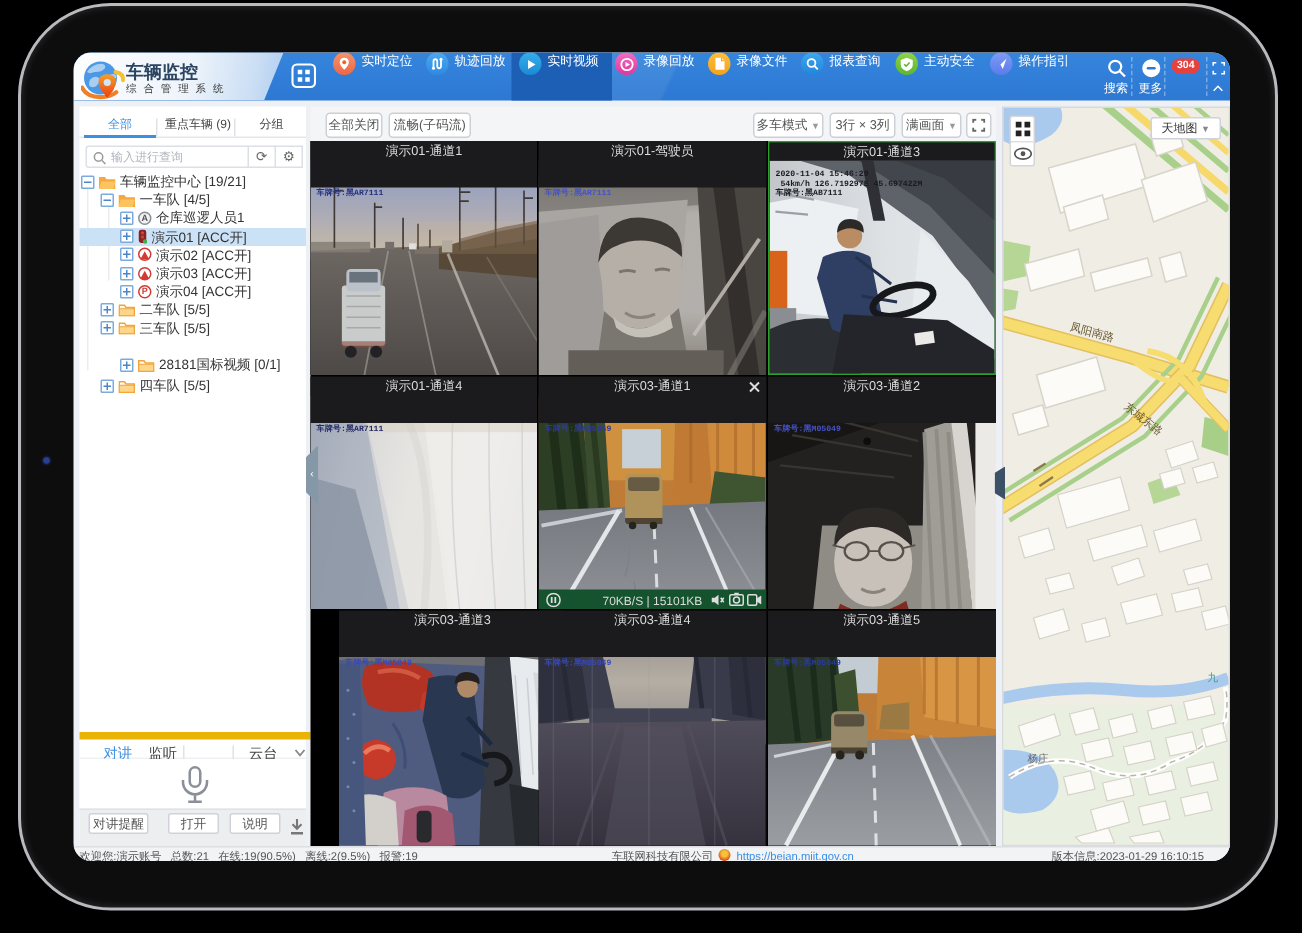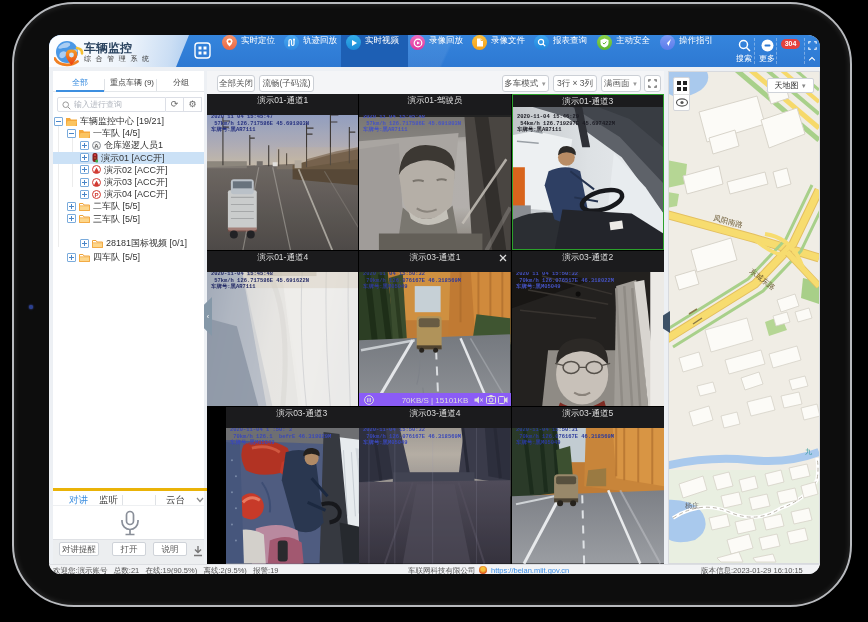--- a/index.html
+++ b/index.html
@@ -74,7 +74,7 @@
   font-size:8.5px; color:#555; text-align:center; line-height:15px; }
 .vgrid { position:absolute; left:0; top:23px; width:457px; height:470px; background:#000; }
 .cell { position:absolute; overflow:hidden; background:#111; }
-.chead { position:absolute; left:0; top:0; width:100%; height:21px; background:#1b1b1d;
+.chead { position:absolute; left:0; top:0; width:100%; height:31px; background:#1b1b1d;
   color:#ddd; font-size:8.5px; text-align:center; line-height:13px; z-index:3;}
 .cbody { position:absolute; left:0; top:13px; width:100%; height:143.6px; }
 .cbody > svg { position:absolute; left:0; top:0; width:100%; height:100%; }

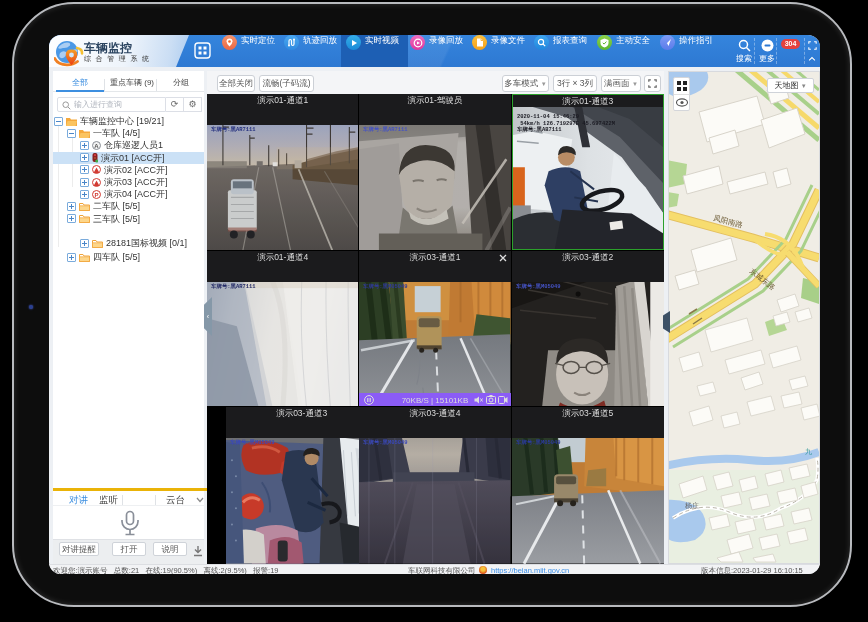--- a/index.html
+++ b/index.html
@@ -504,7 +504,7 @@
             <div class="ts" style="color:#303a96">2020 11 04 15:50:32
  70km/h 126.076167E 46.318569M
 车牌号:黑M05049</div>
-            <div style="position:absolute;left:0;bottom:0;width:100%;height:14px;background:#8b5cf6;z-index:3;color:#eee;">
+            <div style="position:absolute;left:0;bottom:0;width:100%;height:14px;background:#14532d;z-index:3;color:#eee;">
               <svg style="position:absolute;left:5px;top:2px" width="10" height="10" viewBox="0 0 10 10">
                   <circle cx="5" cy="5" r="4.4" fill="none" stroke="#ddd" stroke-width="1"></circle>
                   <path d="M3.8 3 V7 M6.2 3 V7" stroke="#ddd" stroke-width="1.2"></path>

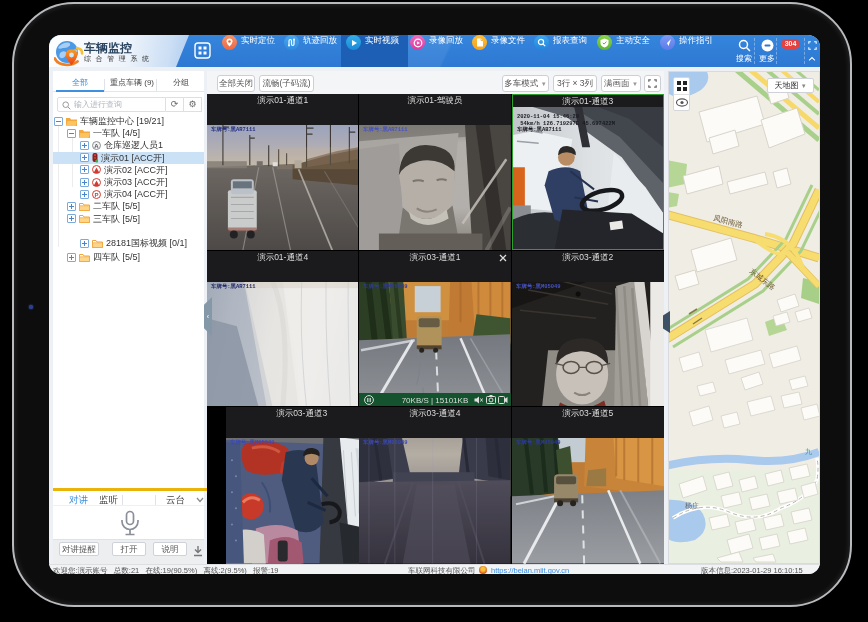--- a/index.html
+++ b/index.html
@@ -61,7 +61,7 @@
 .vic { width:9px; height:9px; border-radius:50%; margin-right:3px; flex:none; position:relative;
   font-size:6px; font-weight:bold; text-align:center; line-height:9px; }
 
-.btabs { position:absolute; left:0; top:417px; width:155px; height:18px; border-top:3px solid #eab308;
+.btabs { position:absolute; left:0; top:417px; width:155px; height:18px; border-top:5px solid #eab308;
   border-bottom:1px solid #eef0f2; font-size:9.5px;text-align:right; }
 .micarea { position:absolute; left:0; top:435px; width:151px; height:33px; background:#fff; }
 .btnarea { position:absolute; left:0; top:468px; width:151px; height:25px; background:#eceef0;

